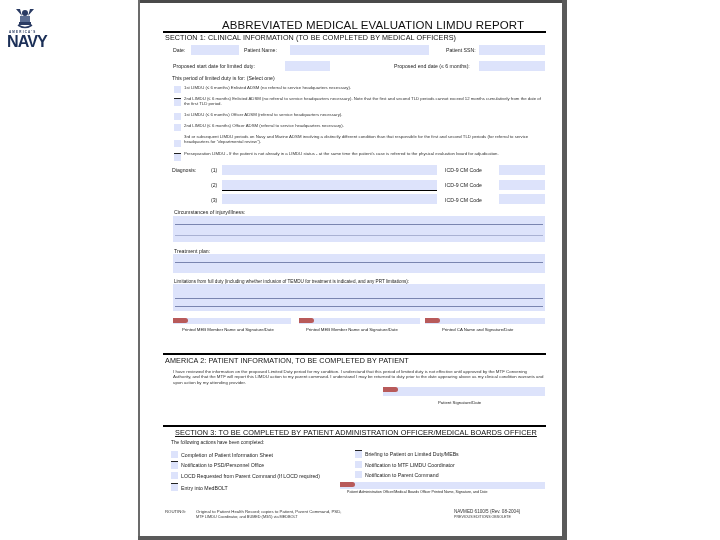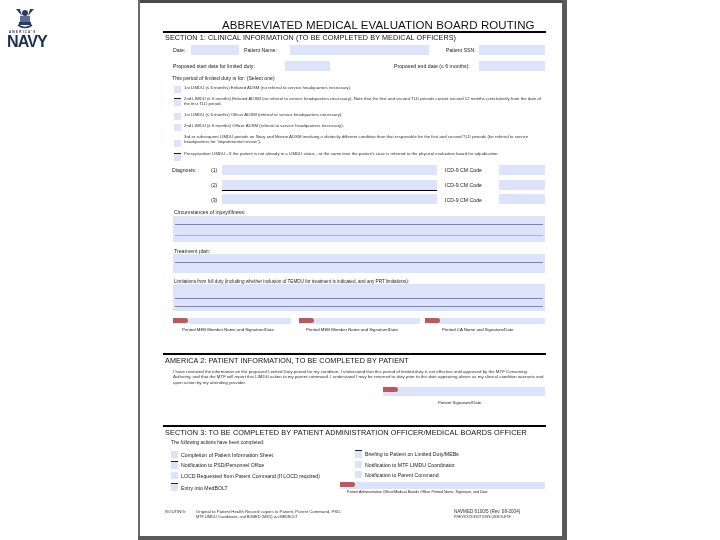--- a/index.html
+++ b/index.html
@@ -53,7 +53,7 @@
 <div class="frame-right"></div>
 <div class="frame-bottom"></div>
 
-<div class="abs title">ABBREVIATED MEDICAL EVALUATION BOARD ROUTING</div>
+<div class="abs title">ABBREVIATED MEDICAL EVALUATION LIMDU REPORT</div>
 <div class="abs rule" style="left:163px; top:31px; width:383px;"></div>
 
 <div class="abs sec-head" style="left:165px; top:33px;">SECTION 1:  CLINICAL INFORMATION (TO BE COMPLETED BY MEDICAL OFFICERS)</div>

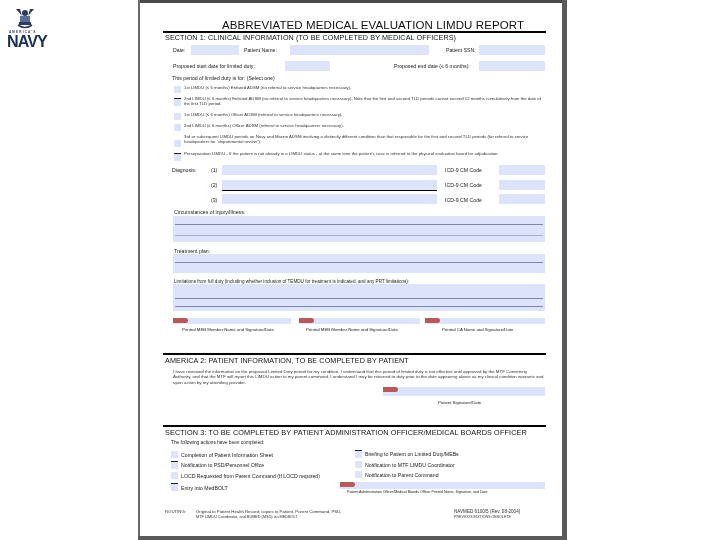--- a/index.html
+++ b/index.html
@@ -148,7 +148,7 @@
 <div class="abs sig-lbl" style="left:438px; top:400px;">Patient Signature/Date</div>
 
 <div class="abs rule" style="left:163px; top:425px; width:383px;"></div>
-<div class="abs sec-head" style="left:165px; top:428px; font-size:7.3px;">SECTION 3:  TO BE COMPLETED BY PATIENT ADMINISTRATION OFFICER/MEDICAL BOARDS OFFICER</div>
+<div class="abs sec-head" style="left:175px; top:428px; font-size:7.3px;text-decoration:underline;">SECTION 3:  TO BE COMPLETED BY PATIENT ADMINISTRATION OFFICER/MEDICAL BOARDS OFFICER</div>
 <div class="abs lbl" style="left:171px; top:440px; font-size:4.8px;">The following actions have been completed:</div>
 
 <div class="abs cb" style="left:171px; top:451px;"></div>

